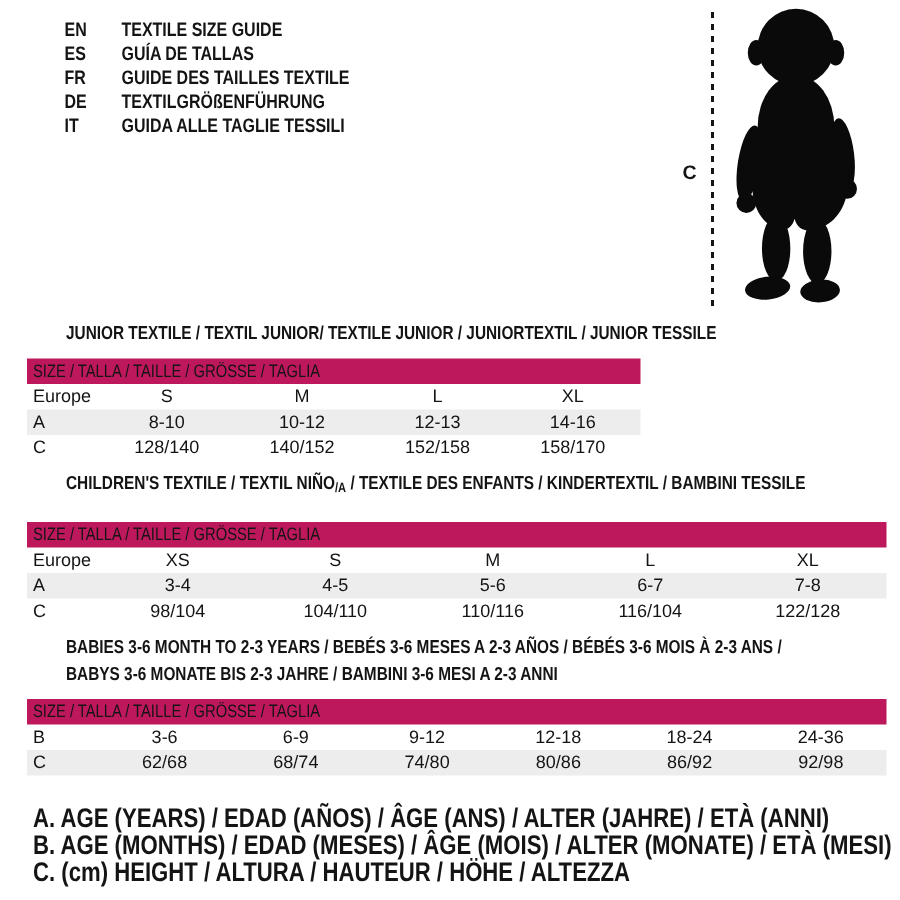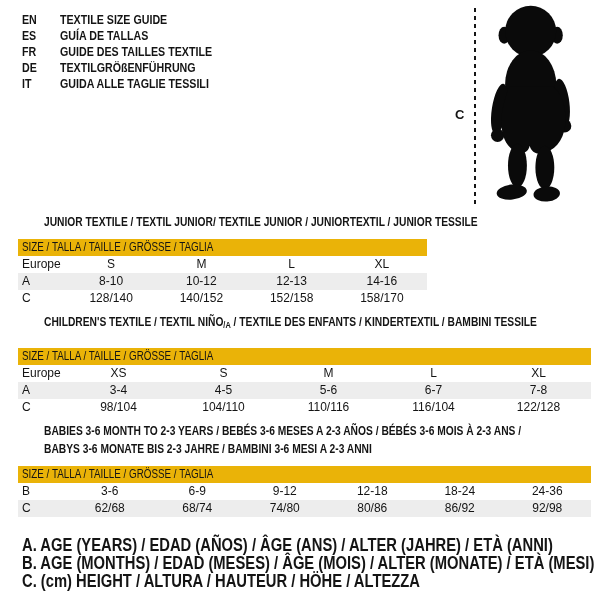--- a/index.html
+++ b/index.html
@@ -12,7 +12,7 @@
   
   .lang-list { position:absolute; left:22px; top:12px; }
   .lang-row { display:flex; height:16px; line-height:16px; font-weight:bold; font-size:13px; }
-  .lang-code { flex:0 0 38px; }
+  .lang-code { flex:0 0 38px;margin-left:21px; }
 
   
   .measure-line { position:absolute; left:474px; top:8px; width:2px; height:199px;

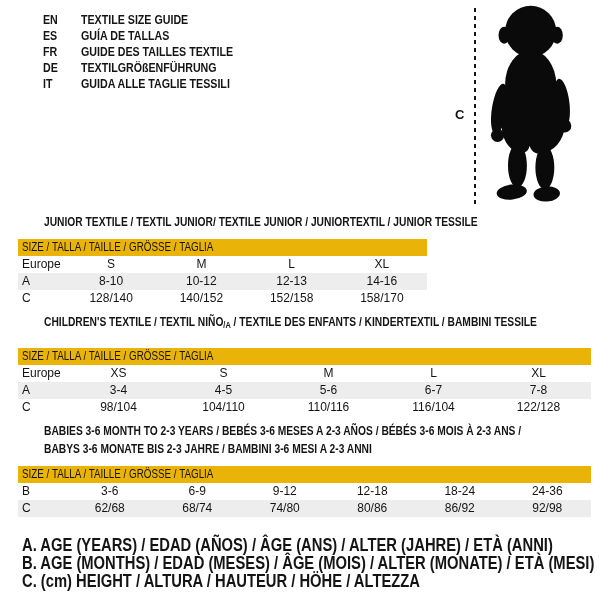--- a/index.html
+++ b/index.html
@@ -32,7 +32,7 @@
   #table-junior { top:239px; width:409px; }
   #table-children { top:348px; width:573px; }
   #table-babies { top:466px; width:573px; }
-  .bar { height:17px; line-height:17px; background:#eab308; padding-left:4px; }
+  .bar { height:17px; line-height:17px; background:#be185d; padding-left:4px; }
   .trow { display:flex; height:17px; line-height:17px;justify-content:flex-end; }
   .trow.alt { background:#ededed; }
   .tlabel { flex:0 0 44px; padding-left:4px; }

